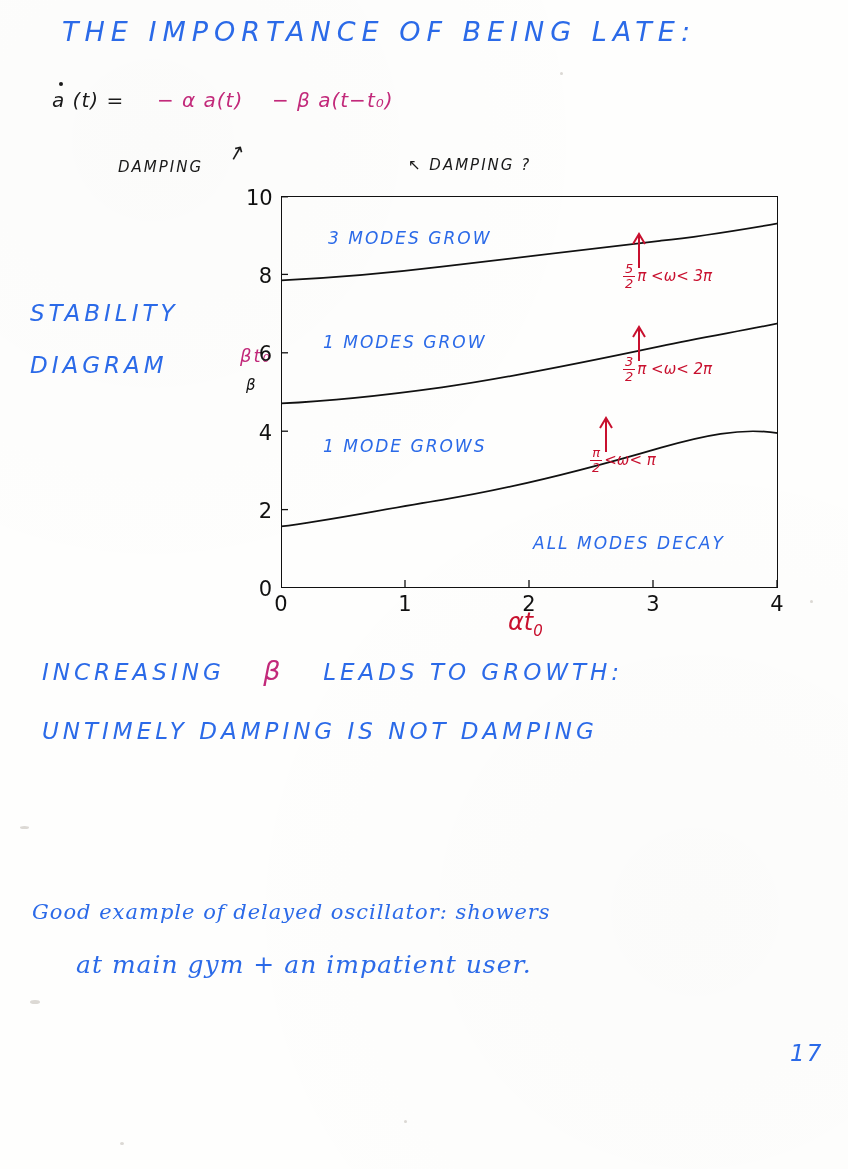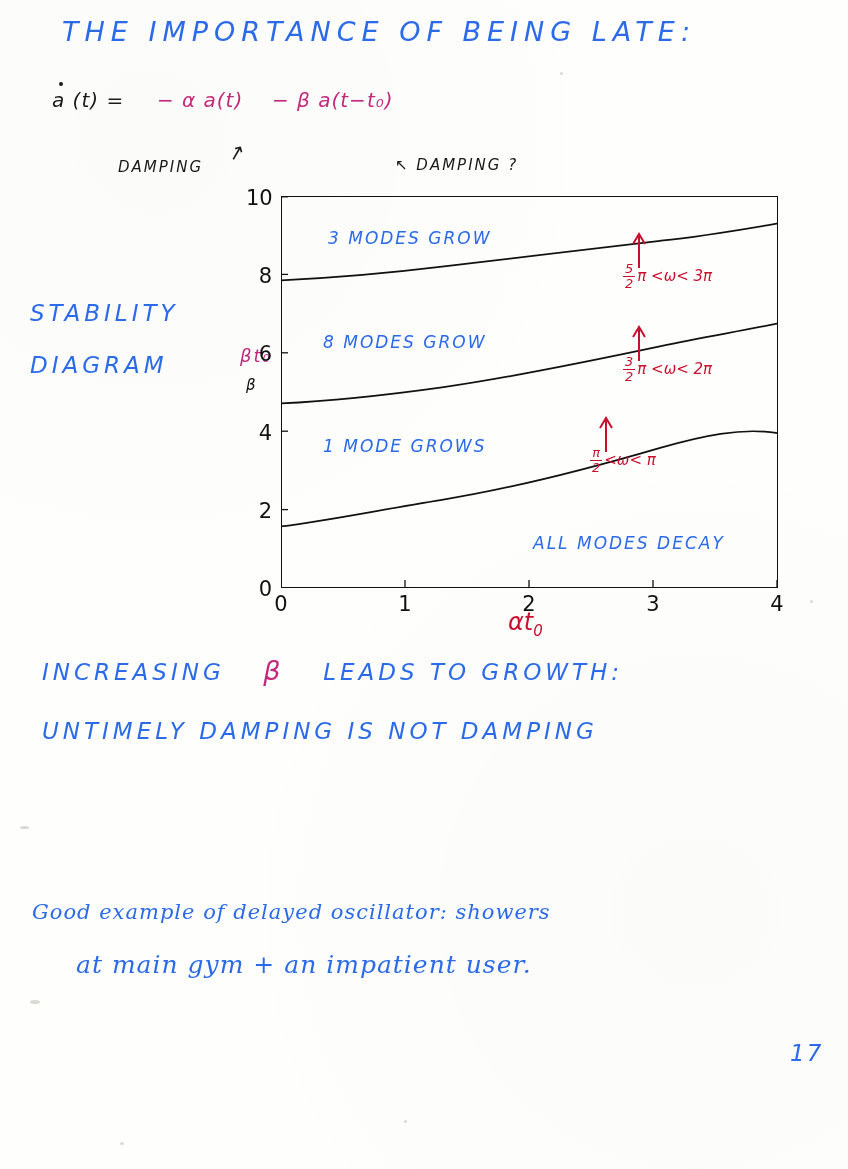--- a/index.html
+++ b/index.html
@@ -84,7 +84,7 @@
     transform: rotate(-15deg);
   }
   #damping-right {
-    left: 395px;
+    left: 408px;
     top: 156px;
     font-size: 15px;
     font-style: italic;

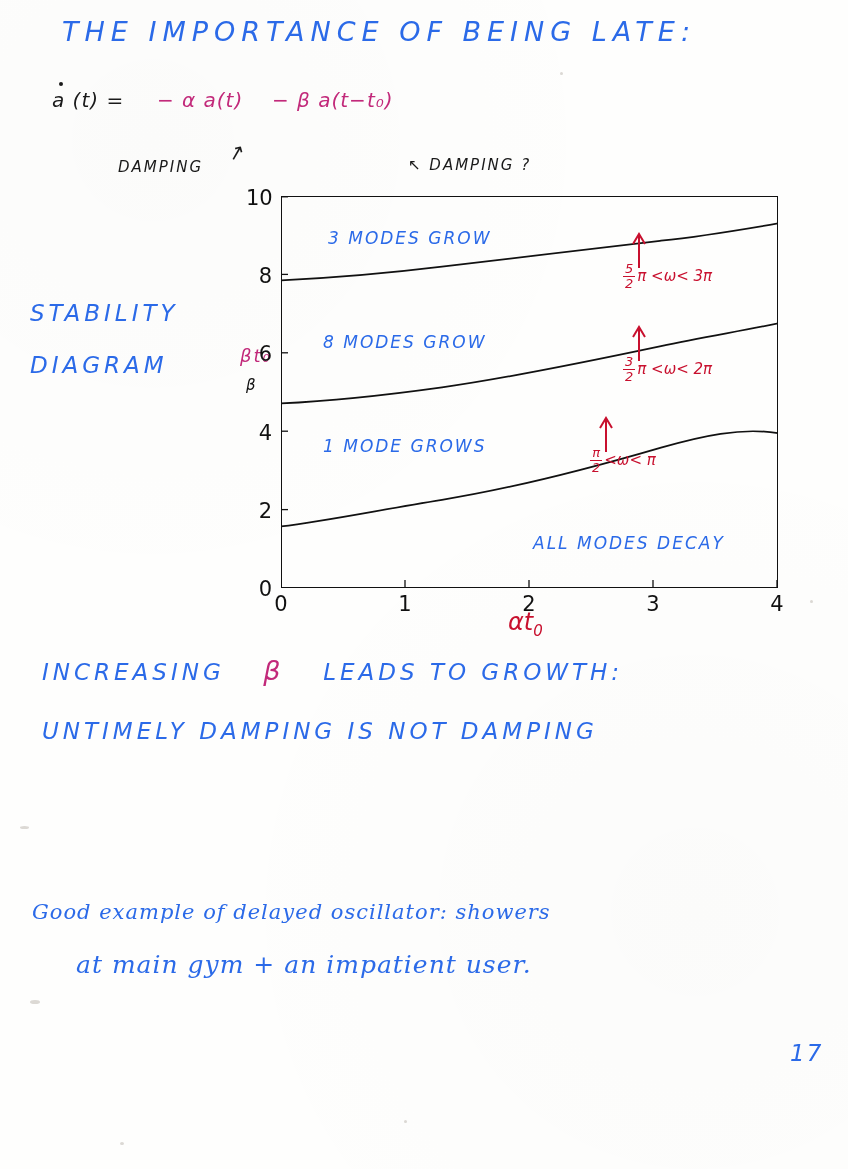--- a/index.html
+++ b/index.html
@@ -321,7 +321,7 @@
     <div id="xlabel">αt<sub>0</sub></div>
 
     <div class="region-label" style="left:80px;top:32px;">3 MODES GROW</div>
-    <div class="region-label" style="left:75px;top:136px;">8 MODES GROW</div>
+    <div class="region-label" style="left:75px;top:136px;">1 MODES GROW</div>
     <div class="region-label" style="left:75px;top:240px;">1 MODE GROWS</div>
     <div class="region-label" style="left:285px;top:337px;">ALL MODES DECAY</div>
 

